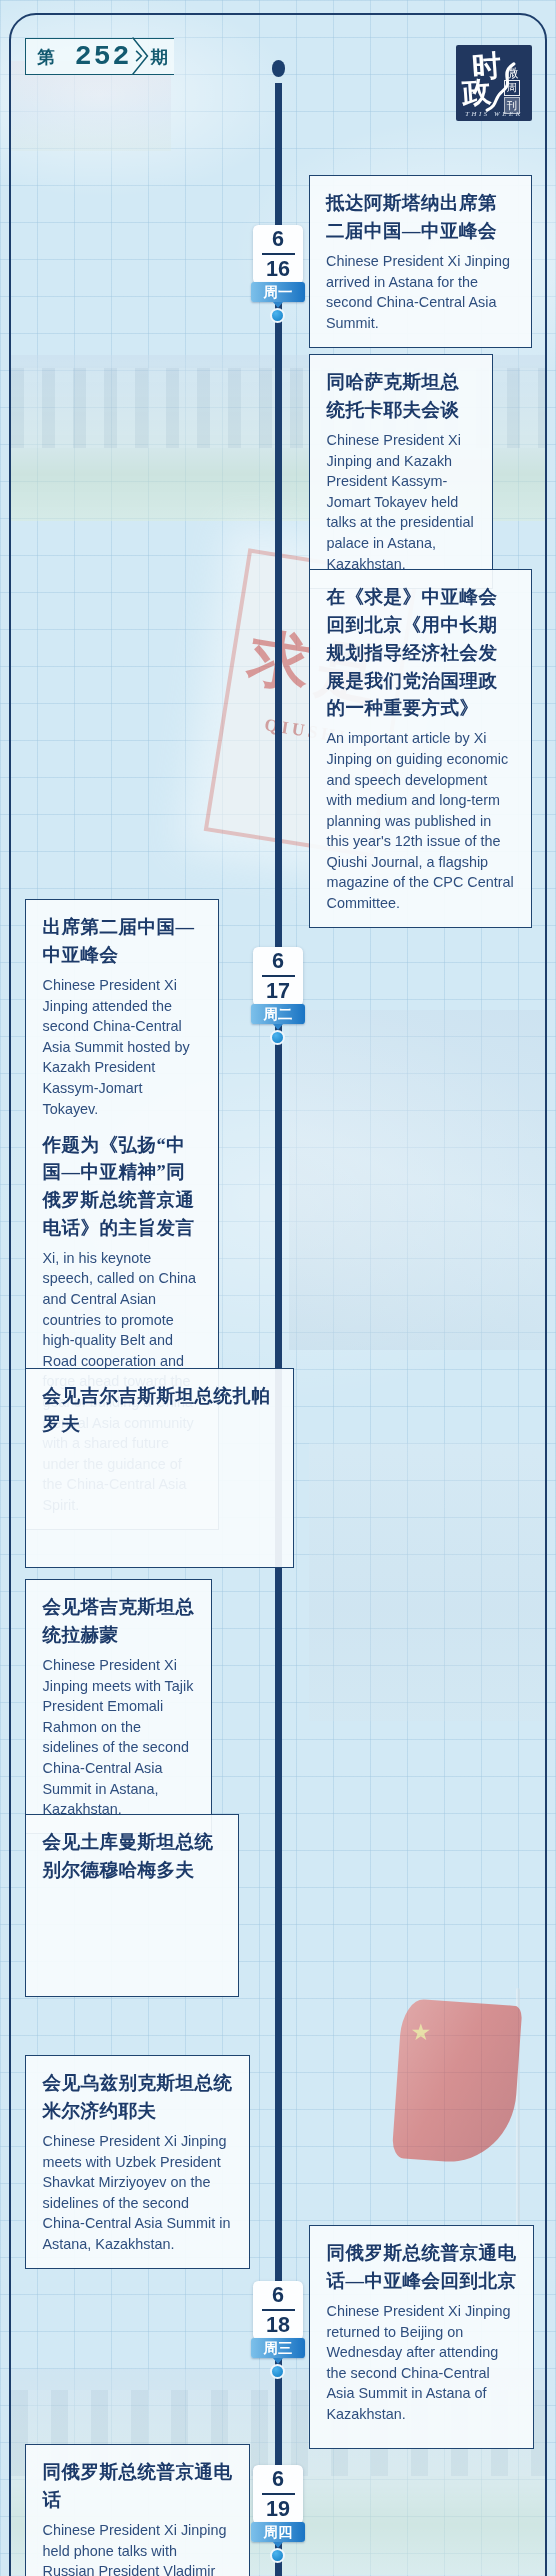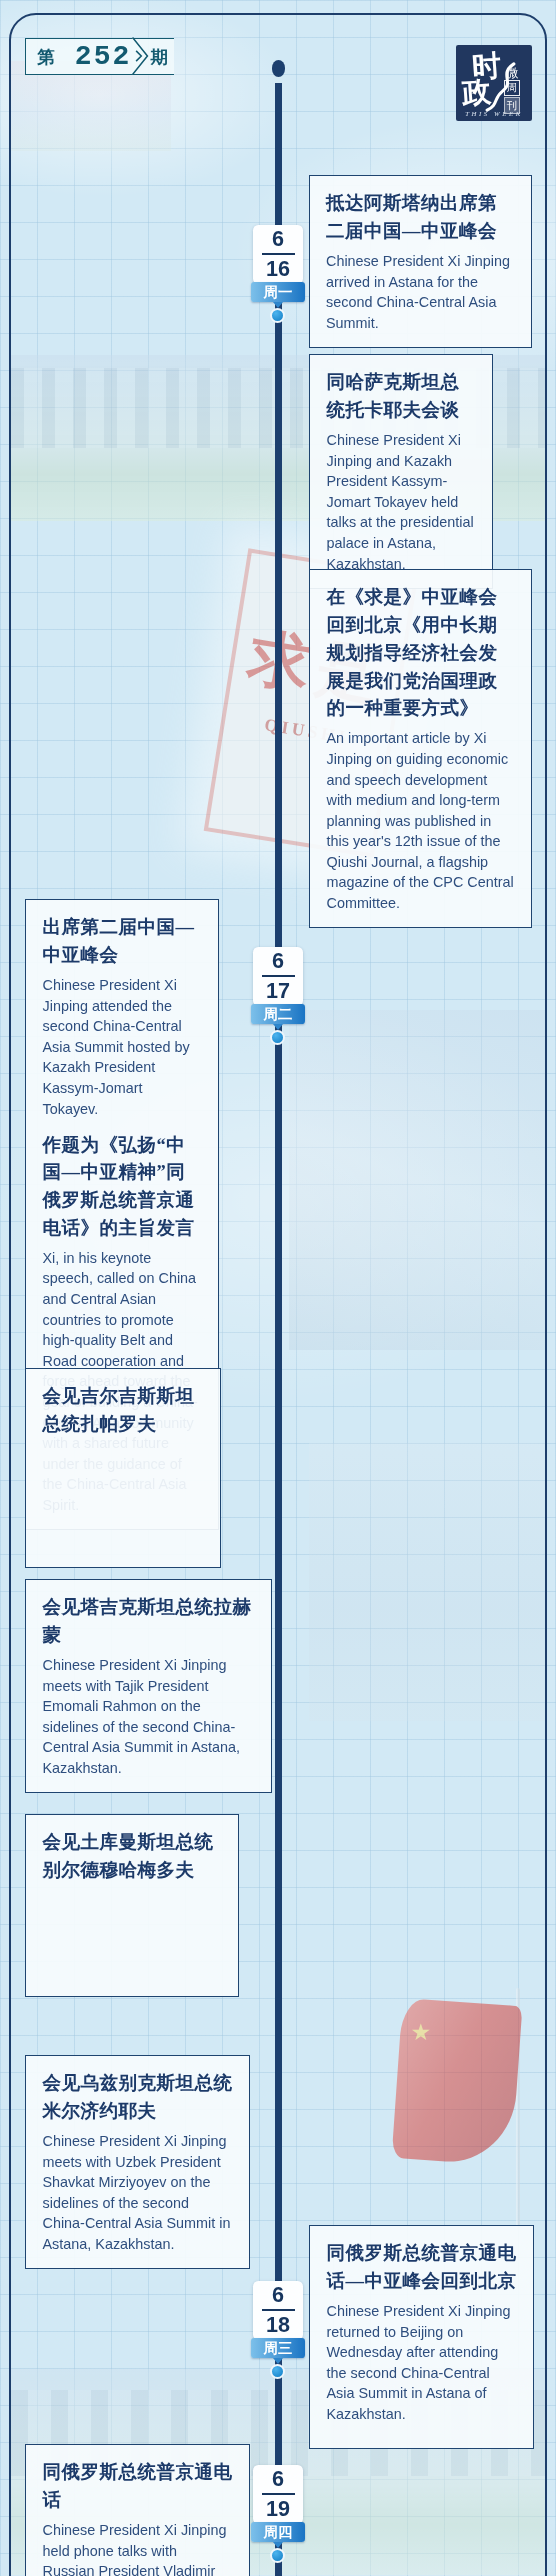--- a/index.html
+++ b/index.html
@@ -96,7 +96,7 @@
   .c2{left:309px;top:354px;width:184px;min-height:167px;}
   .c3{left:309px;top:569px;width:223px;min-height:216px;}
   .c4{left:25px;top:863px;width:194px;min-height:464px;margin-top:36px;}
-  .c5{left:25px;top:1368px;width:196px;min-height:200px;}
+  .c5{left:25px;top:1368px;width:269px;min-height:200px;}
   .c6{left:25px;top:1579px;width:247px;min-height:190px;}
   .c7{left:25px;top:1814px;width:214px;min-height:183px;}
   .c8{left:25px;top:2041px;width:225px;min-height:174px;margin-top:14px;}

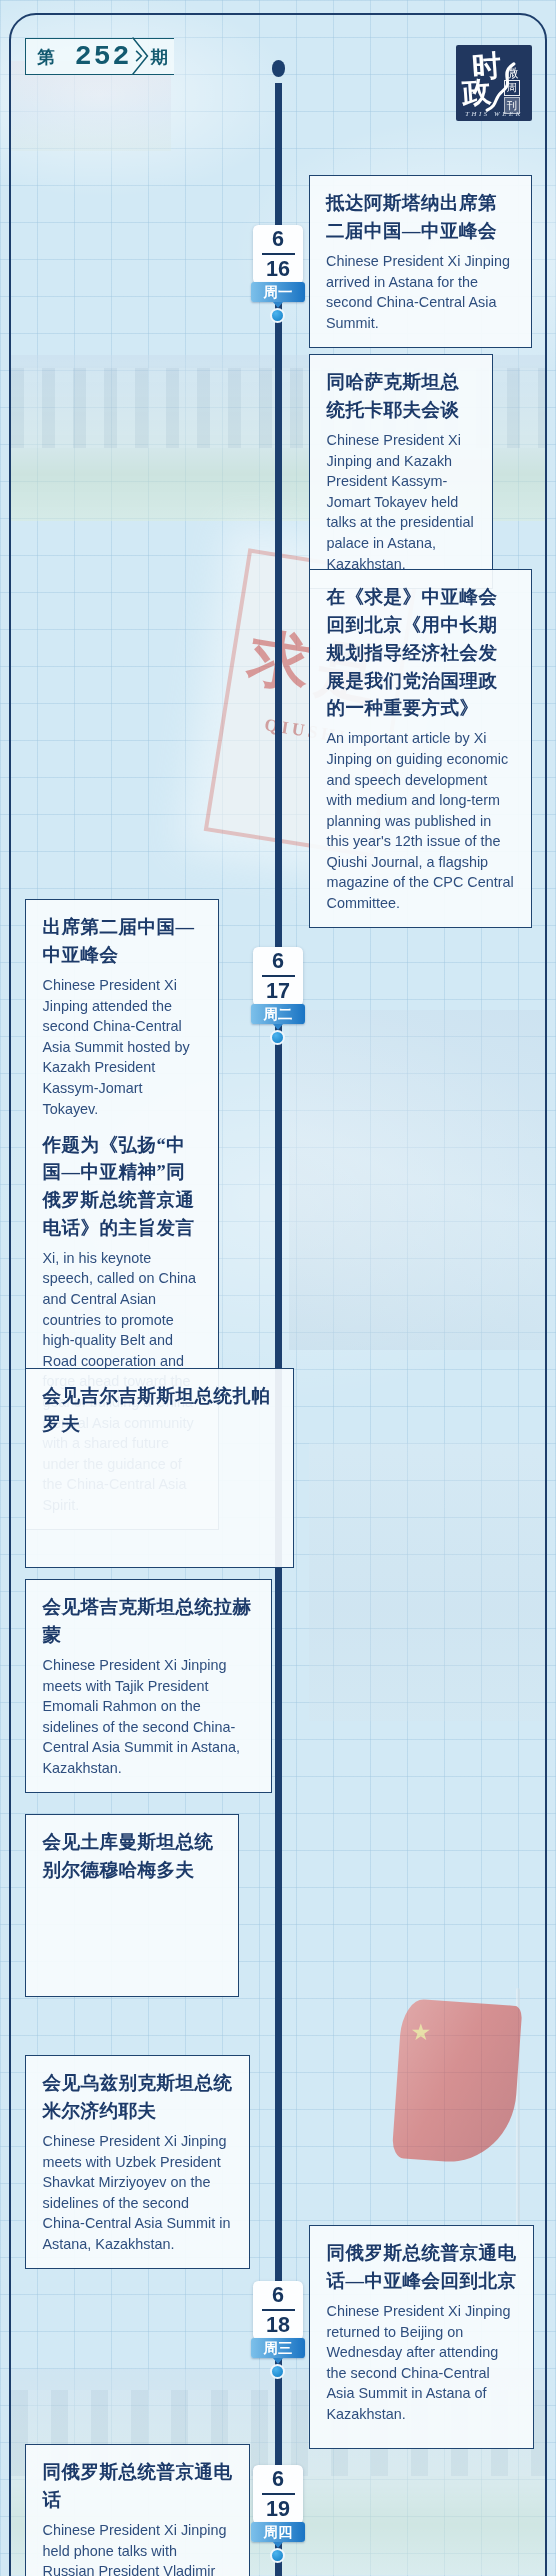--- a/index.html
+++ b/index.html
@@ -97,7 +97,7 @@
   .c3{left:309px;top:569px;width:223px;min-height:216px;}
   .c4{left:25px;top:863px;width:194px;min-height:464px;margin-top:36px;}
   .c5{left:25px;top:1368px;width:269px;min-height:200px;}
-  .c6{left:25px;top:1579px;width:247px;min-height:190px;}
+  .c6{left:25px;top:1579px;width:187px;min-height:190px;}
   .c7{left:25px;top:1814px;width:214px;min-height:183px;}
   .c8{left:25px;top:2041px;width:225px;min-height:174px;margin-top:14px;}
   .c9{left:309px;top:2225px;width:225px;min-height:224px;}

